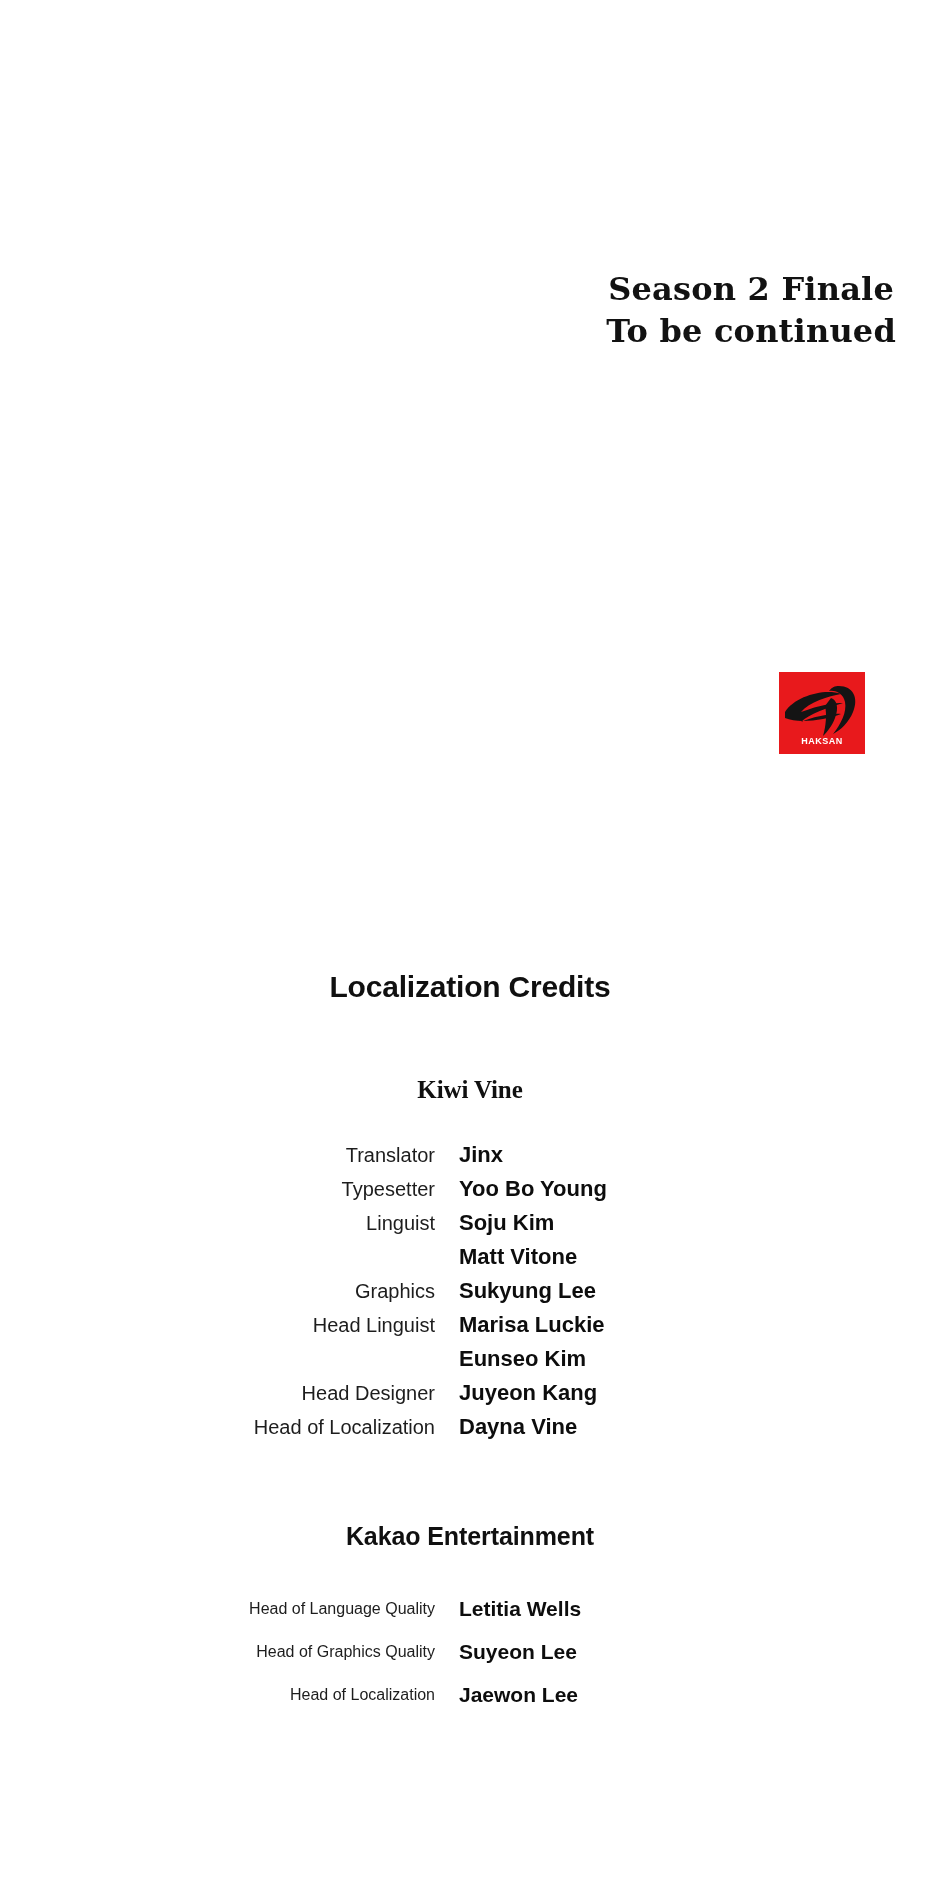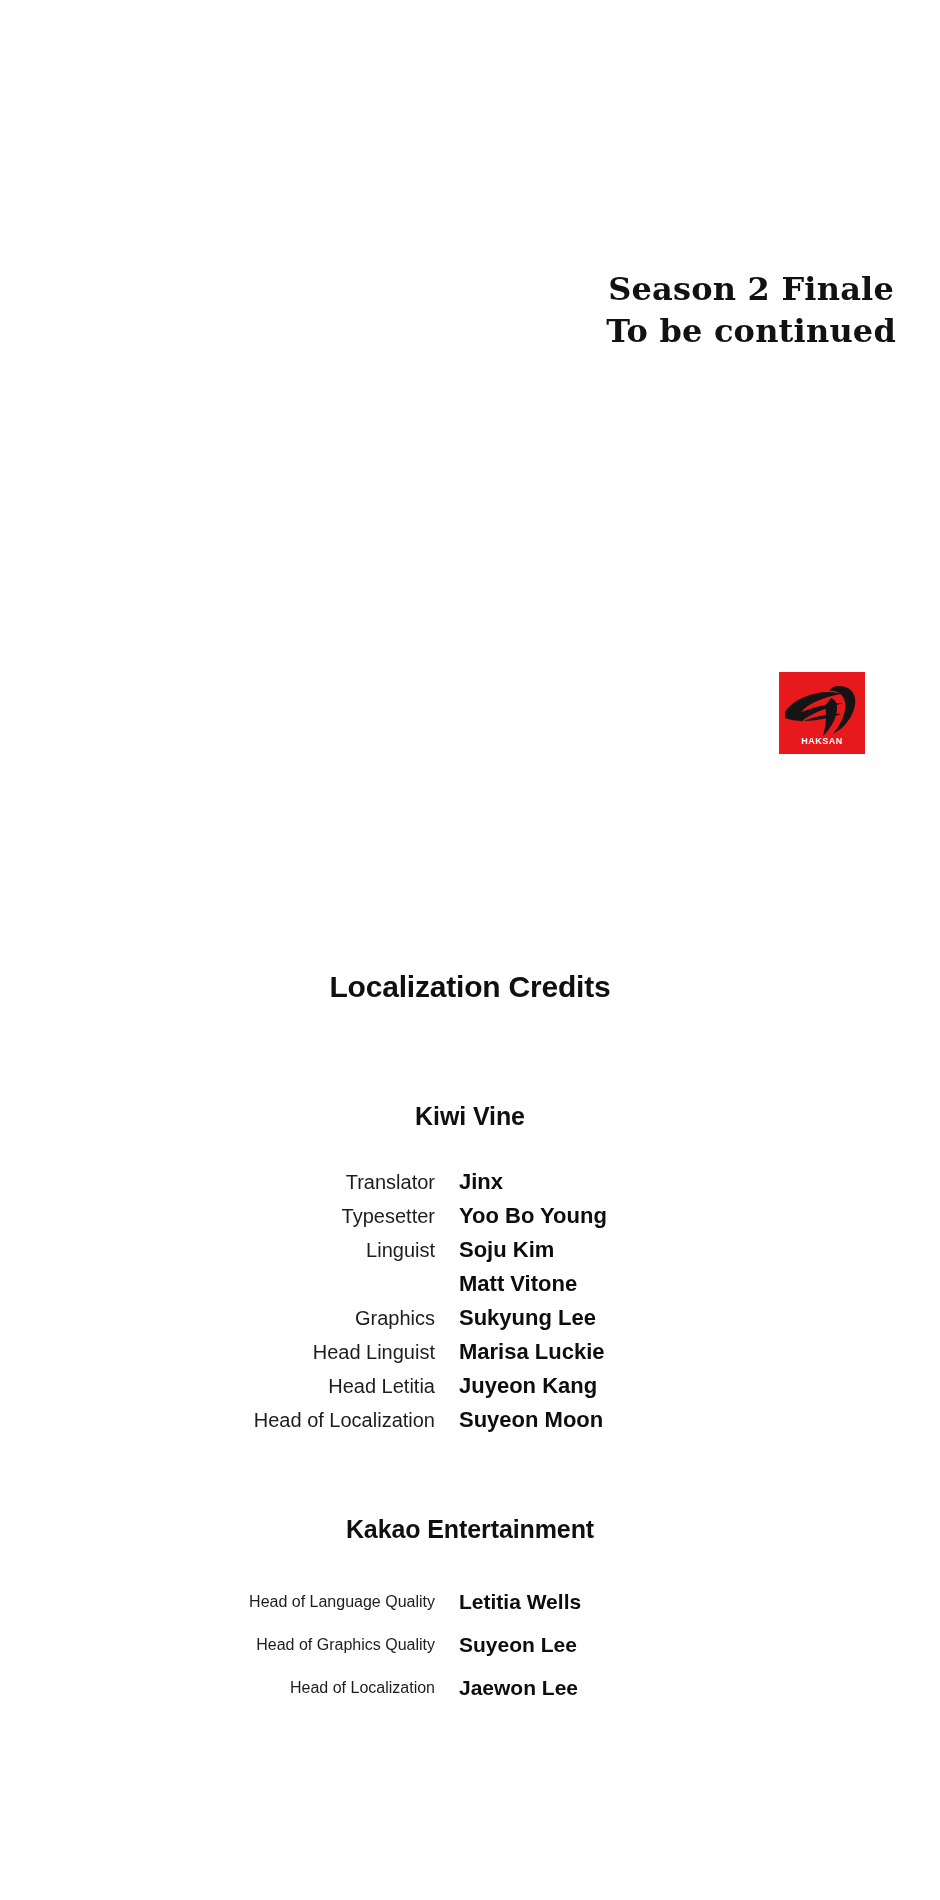--- a/index.html
+++ b/index.html
@@ -66,7 +66,7 @@
     color: #101010;
     letter-spacing: -0.1px;
   }
-  .section-1 .section-title { margin-top: 98px; }
+  .section-1 .section-title { margin-top: 72px; font-family: Liberation Serif, serif; }
   .section-2 .section-title { margin-top: 78px; }
 
   .rows {

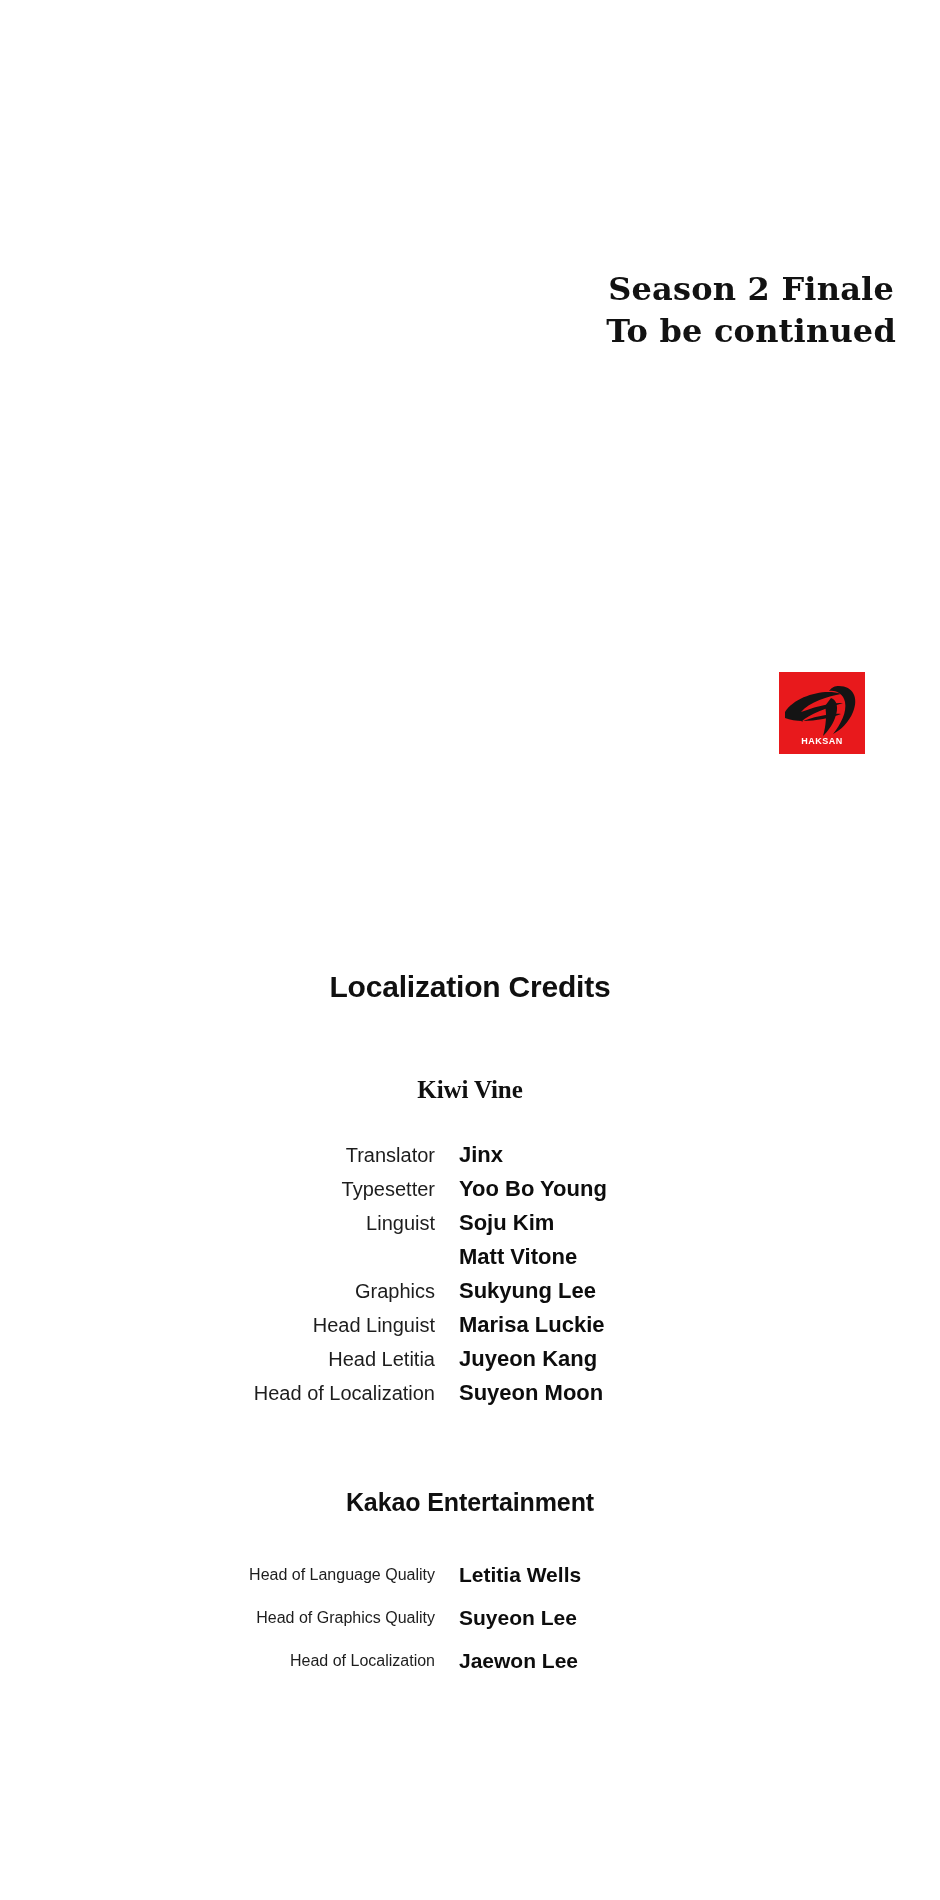--- a/index.html
+++ b/index.html
@@ -154,6 +154,10 @@
         <div class="name">Marisa Luckie</div>
       </div>
       <div class="row">
+        <div class="role"></div>
+        <div class="name">Eunseo Kim</div>
+      </div>
+      <div class="row">
         <div class="role">Head Letitia</div>
         <div class="name">Juyeon Kang</div>
       </div>

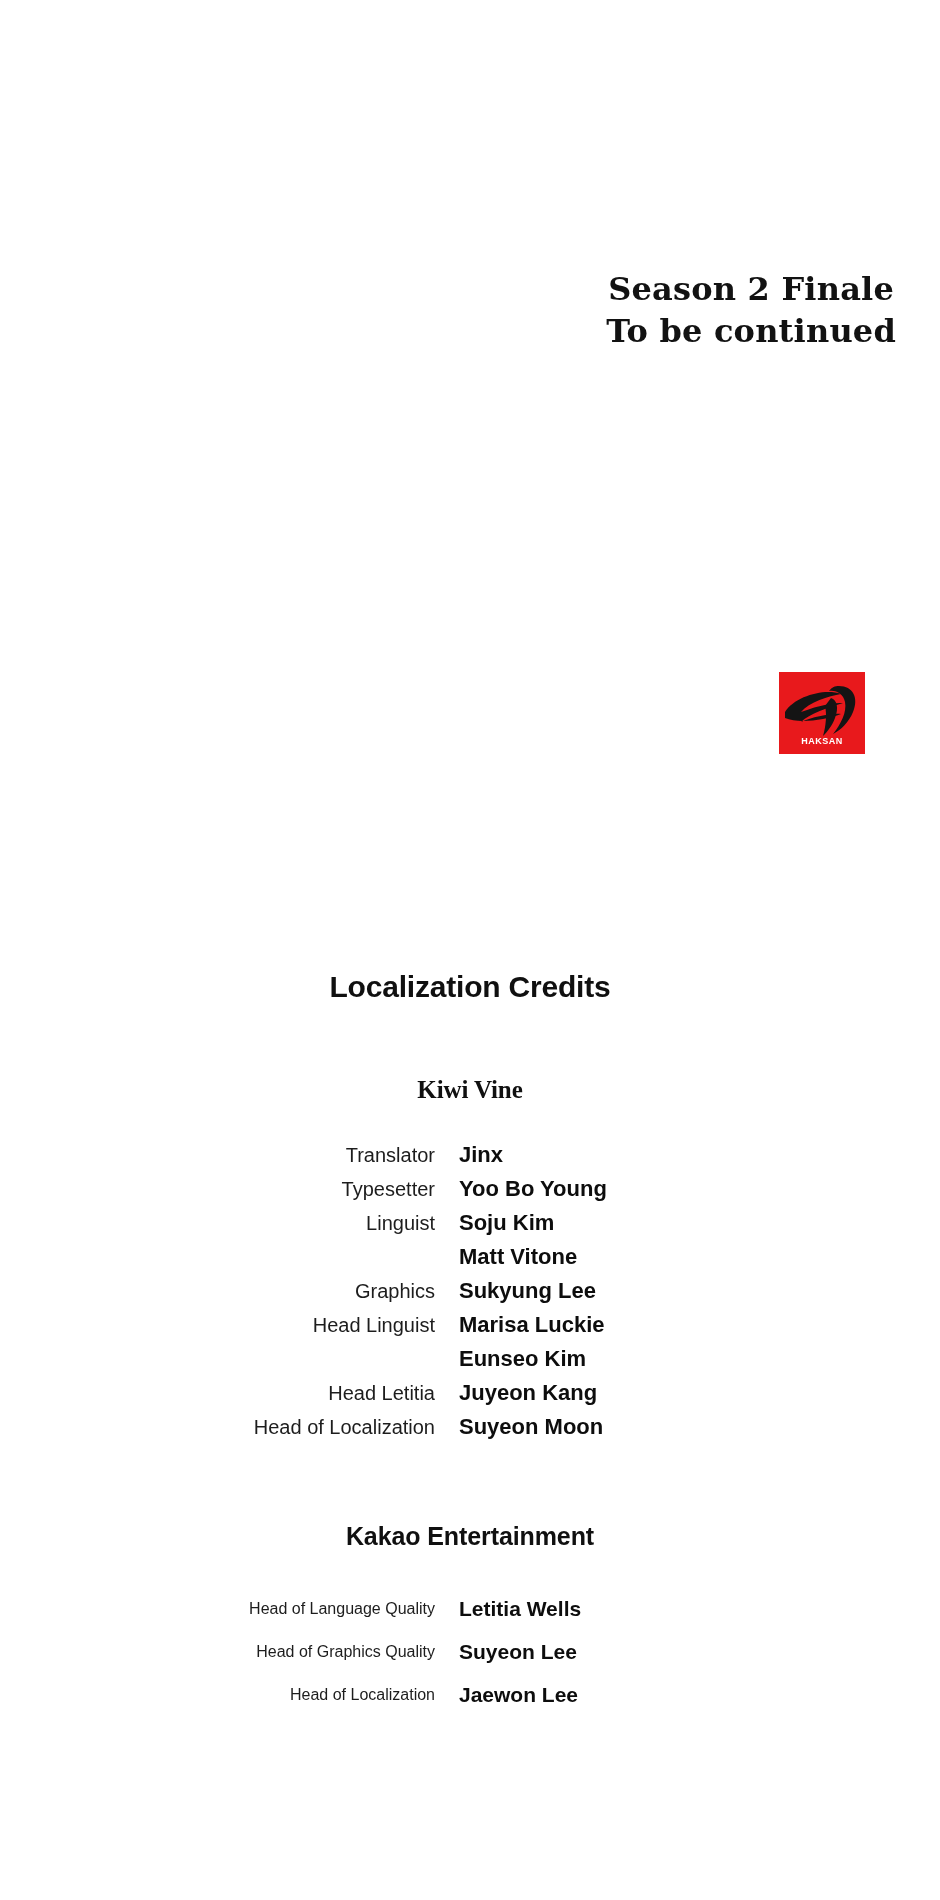--- a/index.html
+++ b/index.html
@@ -158,7 +158,7 @@
         <div class="name">Eunseo Kim</div>
       </div>
       <div class="row">
-        <div class="role">Head Letitia</div>
+        <div class="role">Head Designer</div>
         <div class="name">Juyeon Kang</div>
       </div>
       <div class="row">

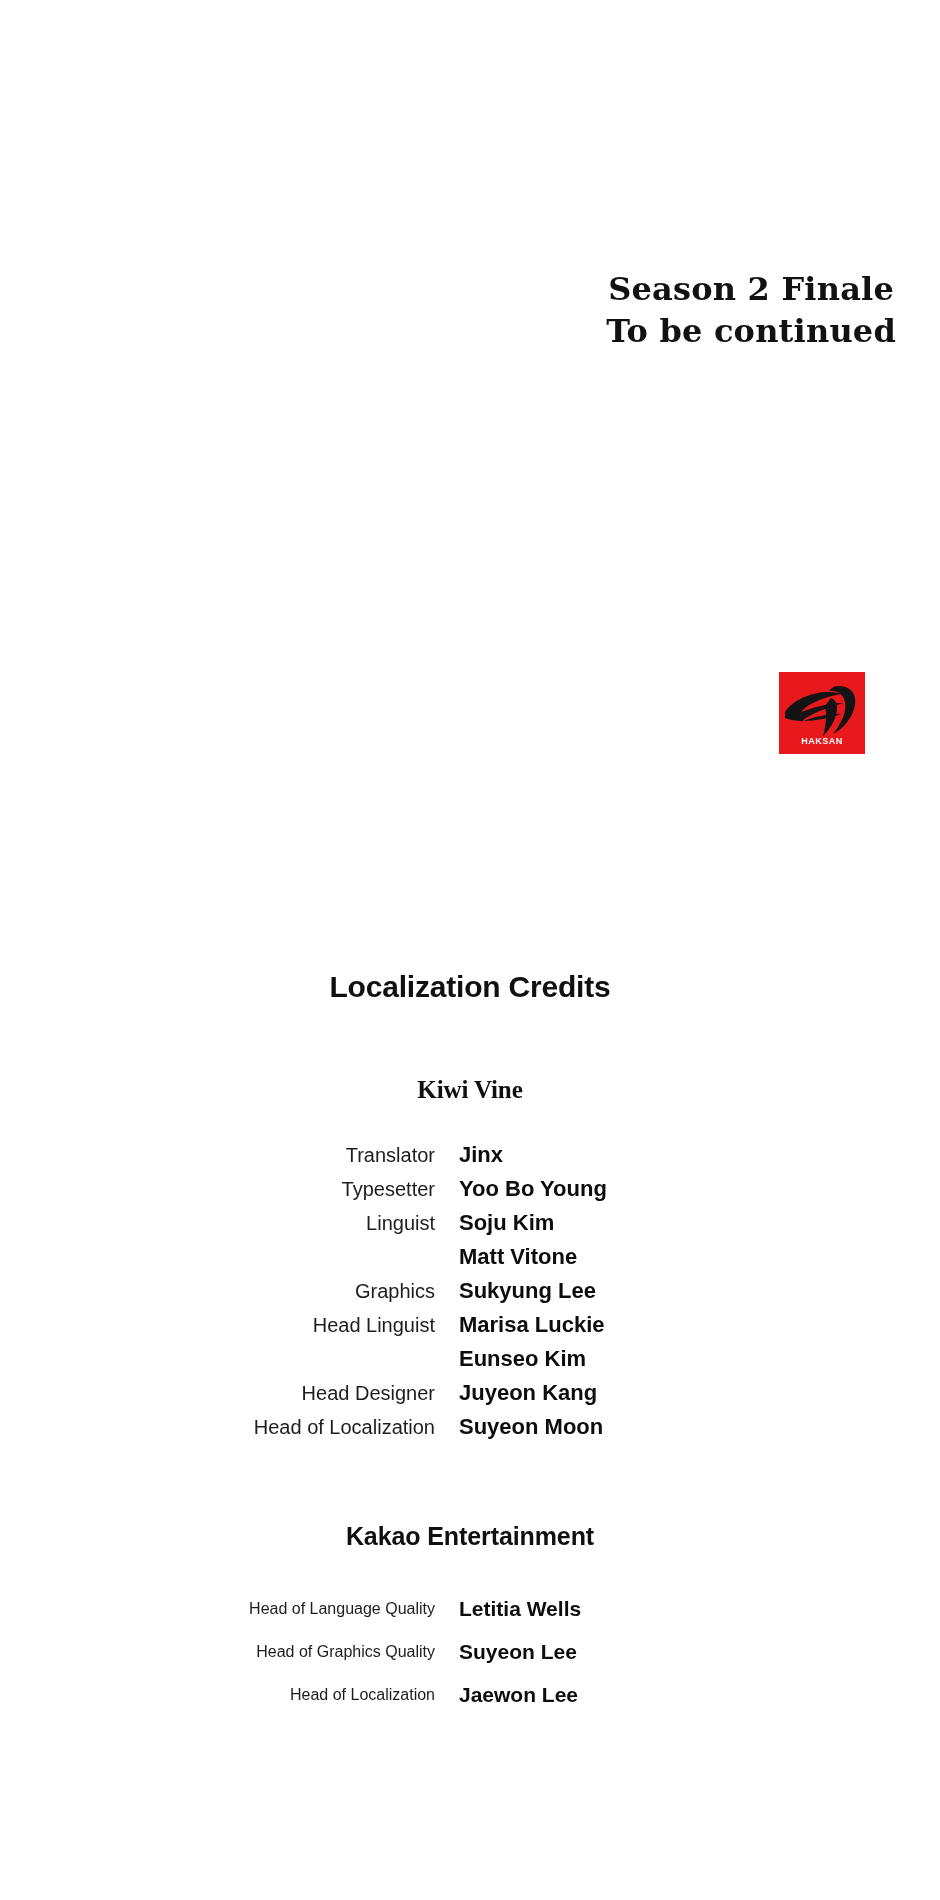--- a/index.html
+++ b/index.html
@@ -163,7 +163,7 @@
       </div>
       <div class="row">
         <div class="role">Head of Localization</div>
-        <div class="name">Suyeon Moon</div>
+        <div class="name">Dayna Vine</div>
       </div>
     </div>
   </div>

